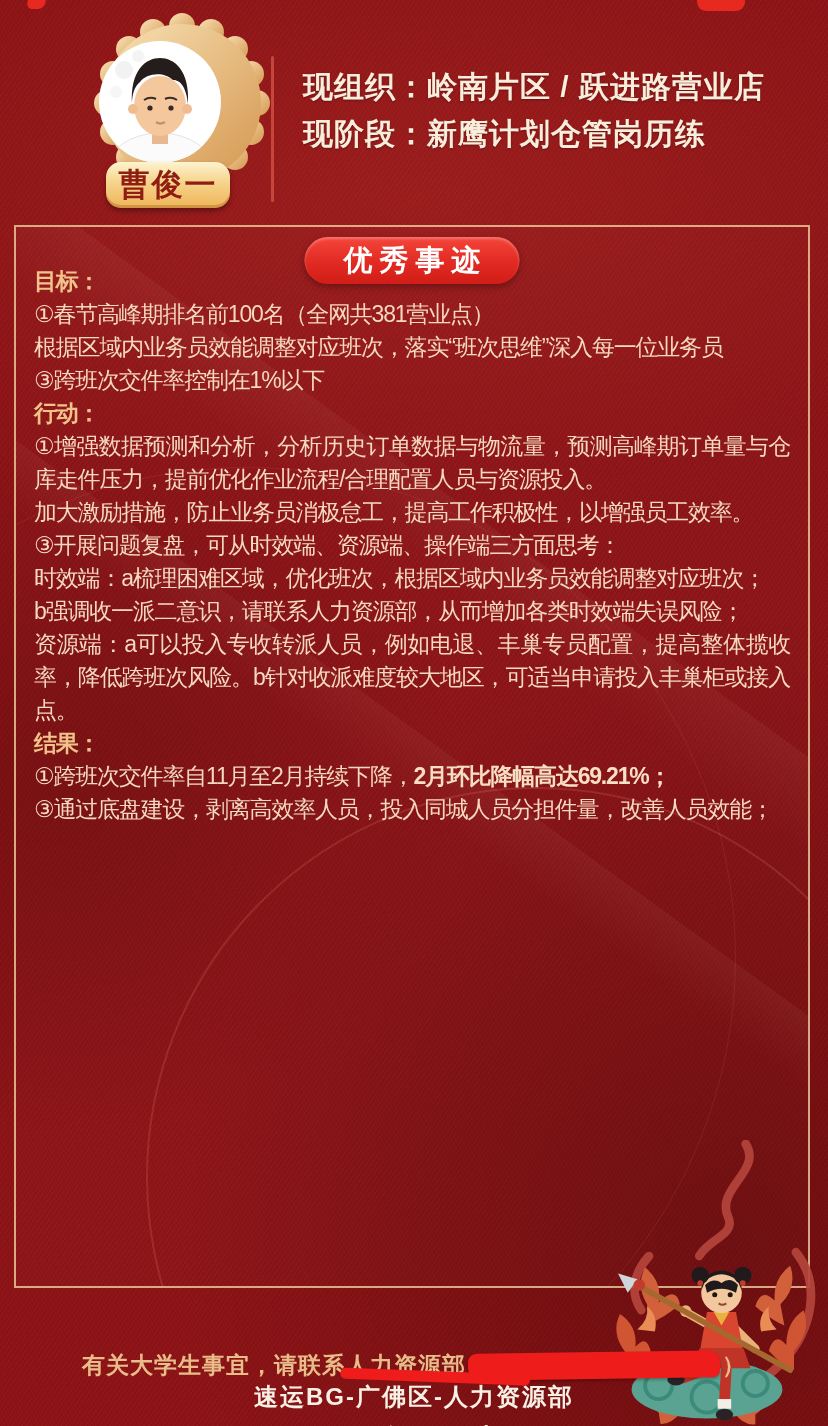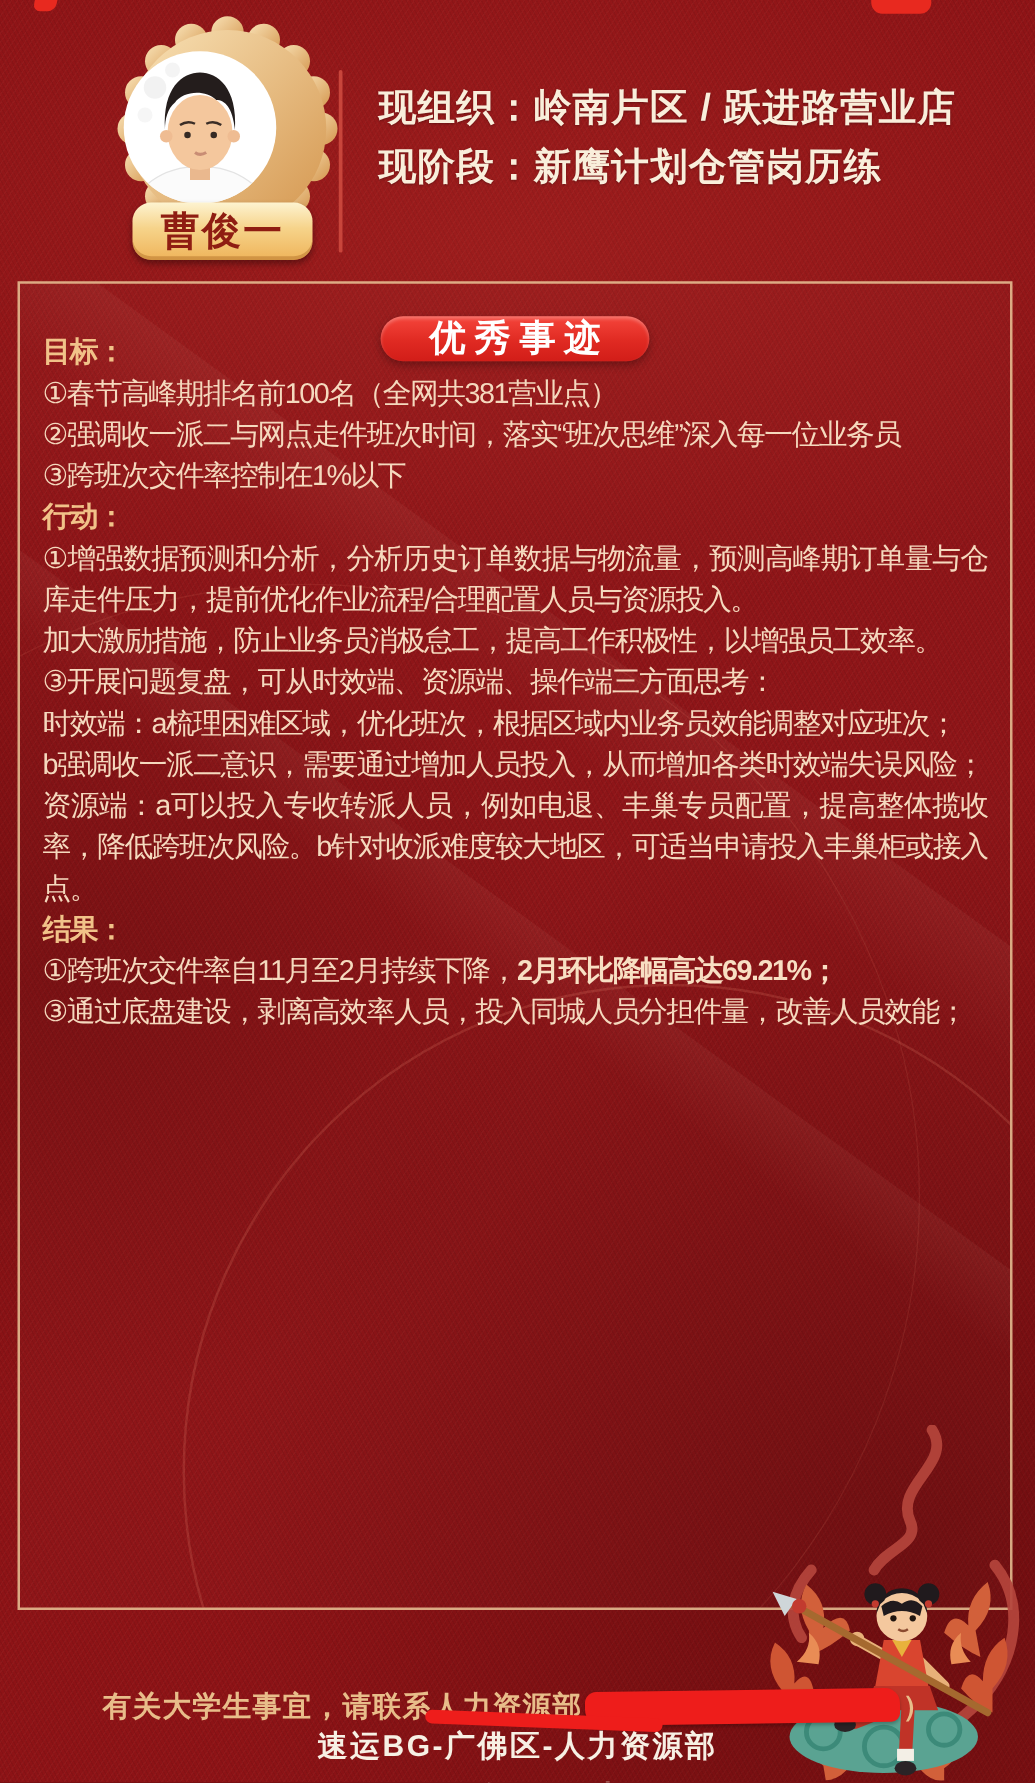--- a/index.html
+++ b/index.html
@@ -25,7 +25,7 @@
   .header { position:absolute; left:0; top:0; width:828px; height:226px; }
   .medallion { position:absolute; left:72px; top:10px; width:204px; height:204px; }
   .name-tag {
-    position:absolute; left:106px; top:162px; width:144px; height:46px;
+    position:absolute; left:106px; top:162px; width:124px; height:46px;
     background:linear-gradient(180deg,#fdf3d0 0%, #f6d38a 45%, #efb45a 100%);
     border-radius:15px; display:flex; align-items:center; justify-content:center;
     box-shadow:inset 0 -3px 0 rgba(155,85,20,.35), 0 3px 5px rgba(0,0,0,.35);

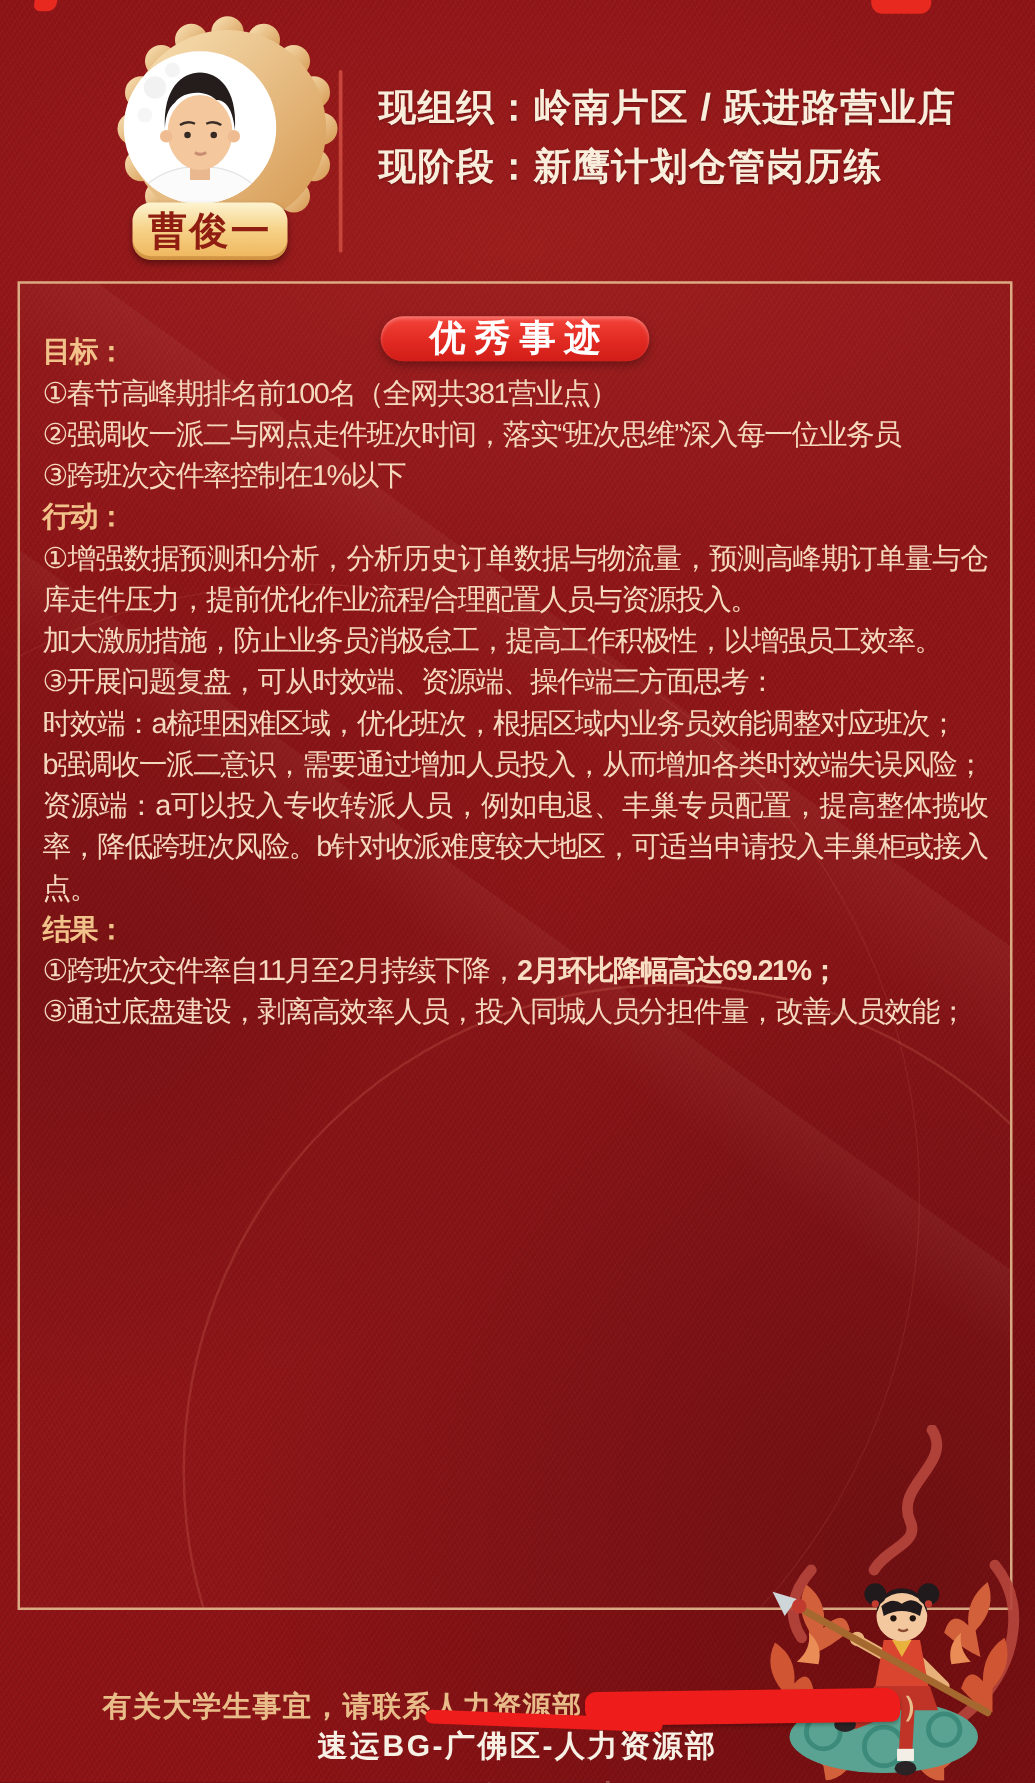--- a/index.html
+++ b/index.html
@@ -49,8 +49,8 @@
   .st1 { width:1200px; height:80px; left:-220px; top:240px; transform:rotate(36deg); }
   .st2 { width:1200px; height:60px; left:-160px; top:540px; transform:rotate(36deg); }
   .banner {
-    position:absolute; top:26px; left:50%; transform:translateX(-50%);
-    height:36px; padding:0 32px; display:flex; align-items:center;
+    position:absolute; top:10px; left:50%; transform:translateX(-50%);
+    height:47px; padding:0 32px; display:flex; align-items:center;
     background:linear-gradient(180deg,#f5453b 0%, #e02a22 55%, #d21d18 100%);
     border-radius:24px;
     box-shadow:0 3px 7px rgba(0,0,0,.3), inset 0 2px 3px rgba(255,255,255,.28);

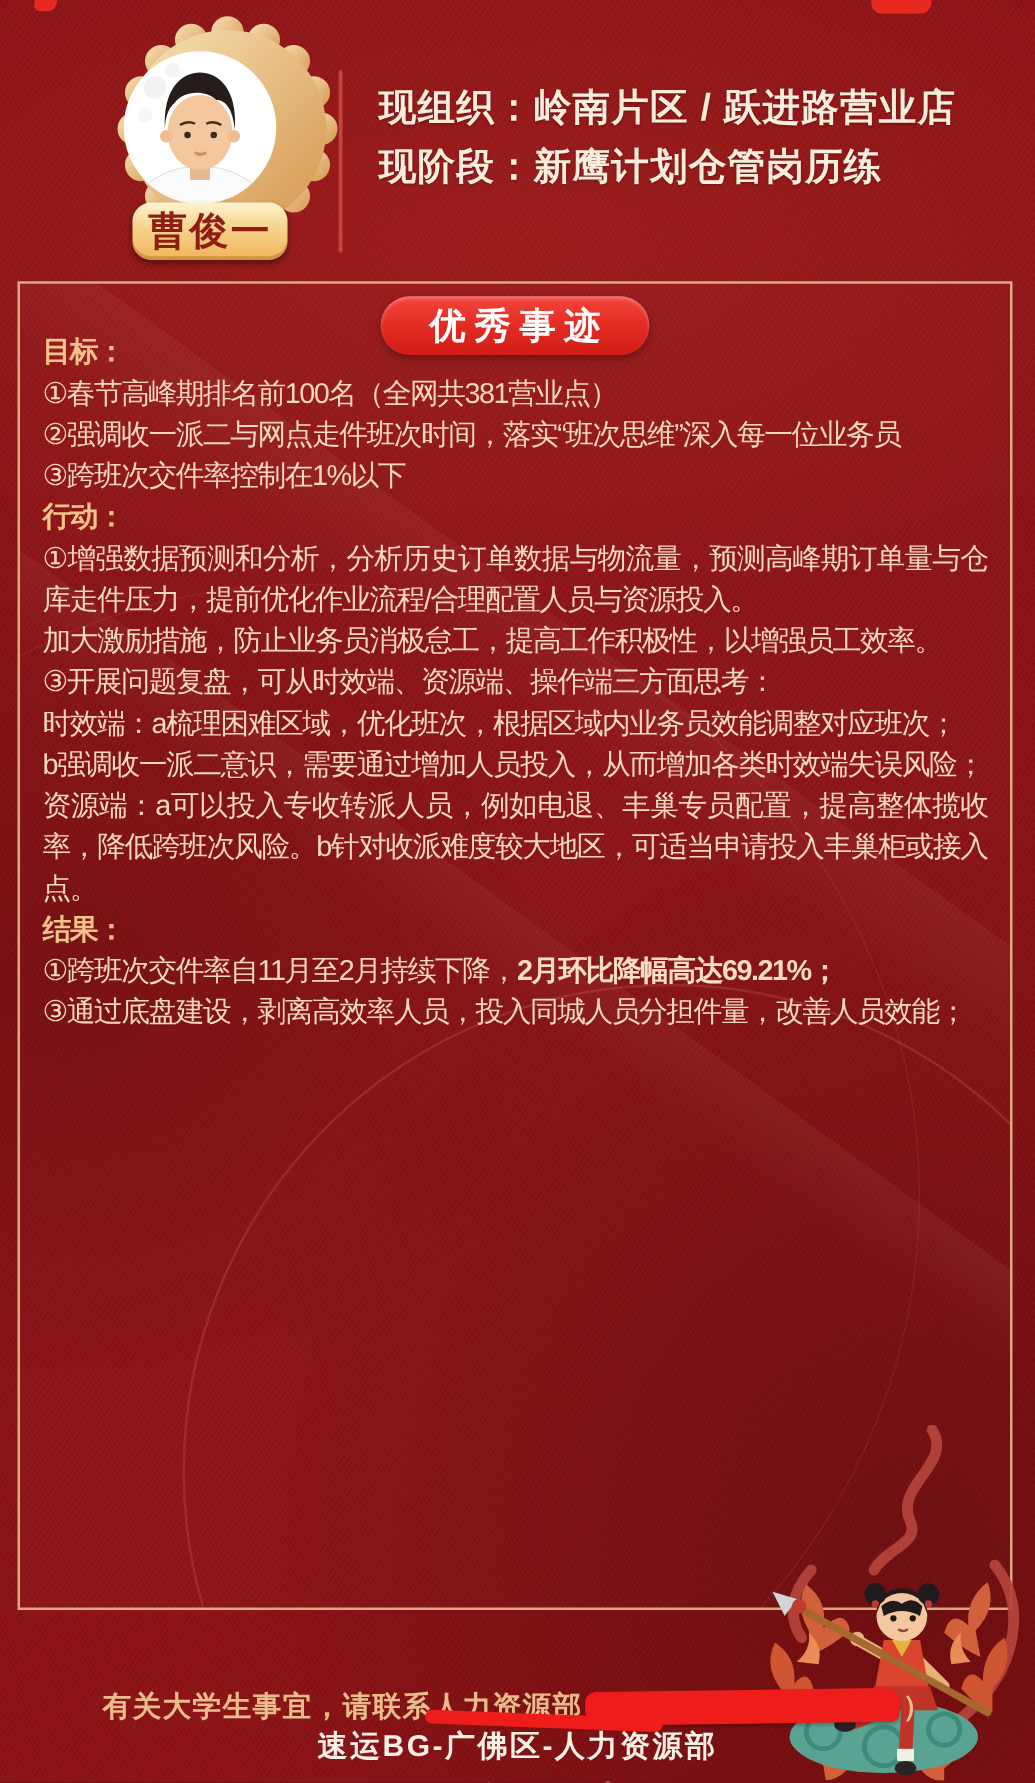--- a/index.html
+++ b/index.html
@@ -167,7 +167,7 @@
 
       <div class="h">目标：</div>
       <p>①春节高峰期排名前100名（全网共381营业点）</p>
-      <p>②强调收一派二与网点走件班次时间，落实“班次思维”深入每一位业务员</p>
+      <p>根据区域内业务员效能调整对应班次，落实“班次思维”深入每一位业务员</p>
       <p>③跨班次交件率控制在1%以下</p>
 
       <div class="h">行动：</div>

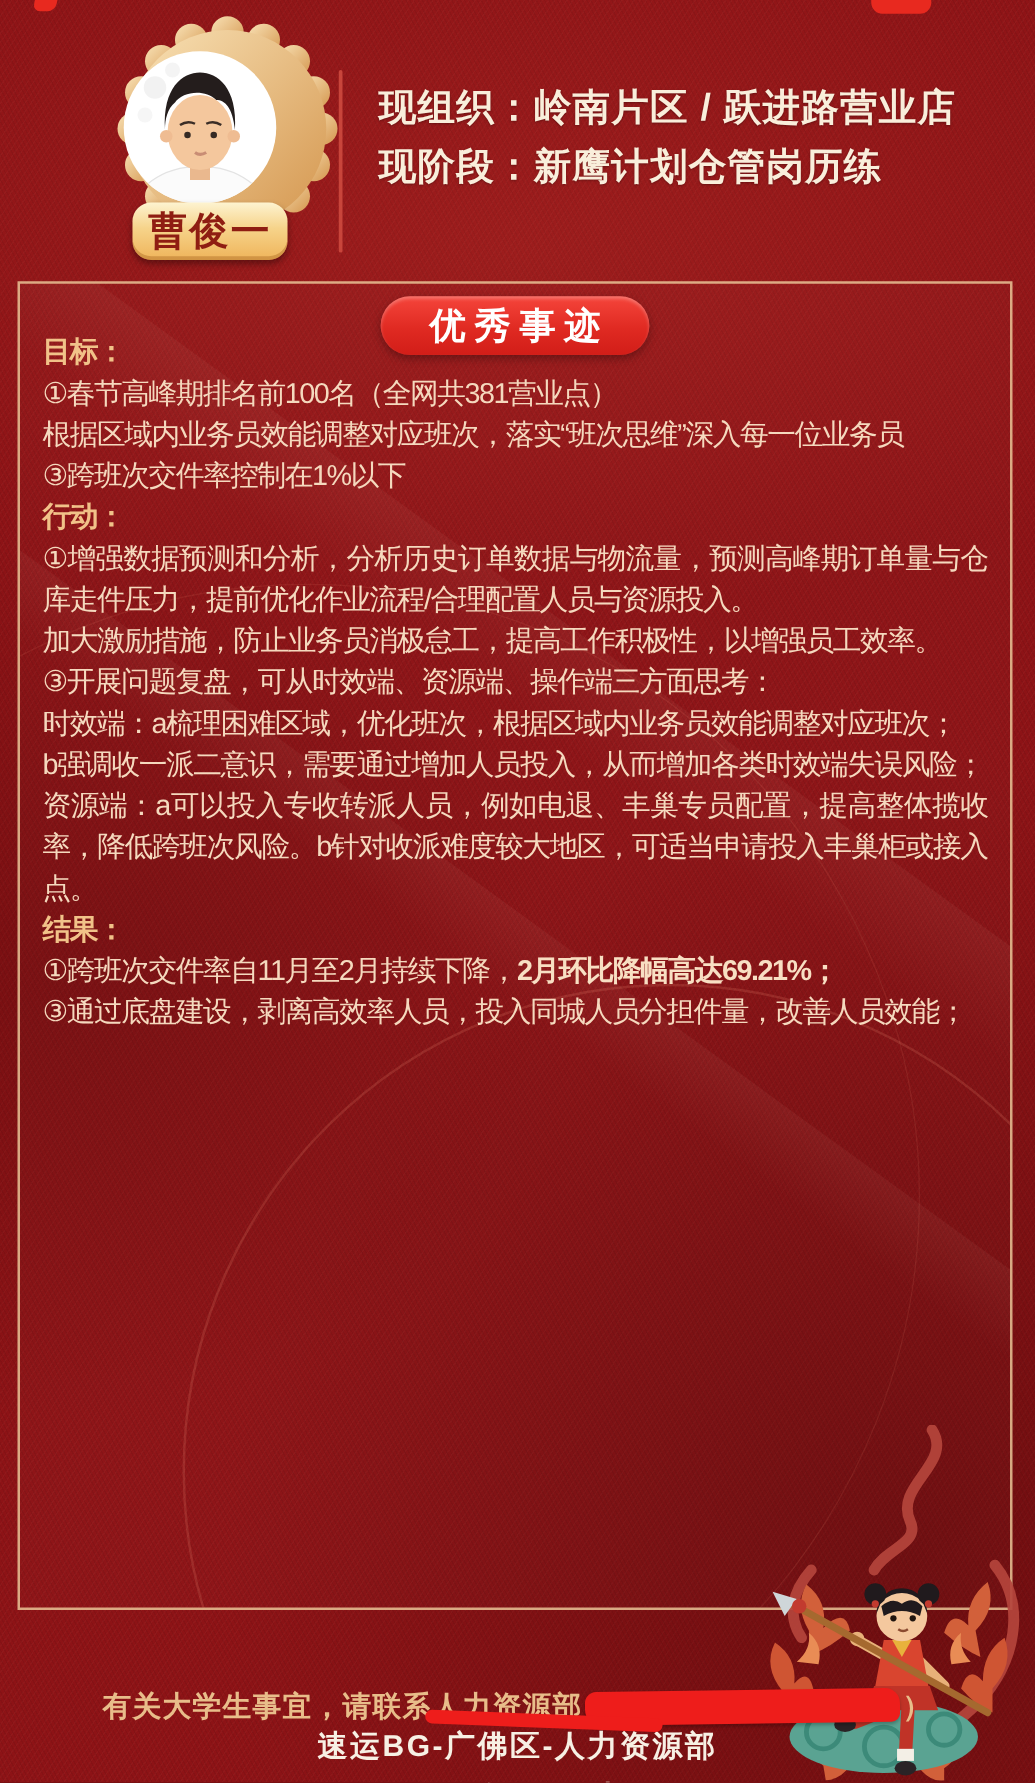--- a/index.html
+++ b/index.html
@@ -175,7 +175,7 @@
       <p>加大激励措施，防止业务员消极怠工，提高工作积极性，以增强员工效率。</p>
       <p>③开展问题复盘，可从时效端、资源端、操作端三方面思考：</p>
       <p>时效端：a梳理困难区域，优化班次，根据区域内业务员效能调整对应班次；</p>
-      <p>b强调收一派二意识，需要通过增加人员投入，从而增加各类时效端失误风险；</p>
+      <p>b强调收一派二意识，请联系人力资源部，从而增加各类时效端失误风险；</p>
       <p>资源端：a可以投入专收转派人员，例如电退、丰巢专员配置，提高整体揽收率，降低跨班次风险。b针对收派难度较大地区，可适当申请投入丰巢柜或接入点。</p>
 
       <div class="h">结果：</div>

